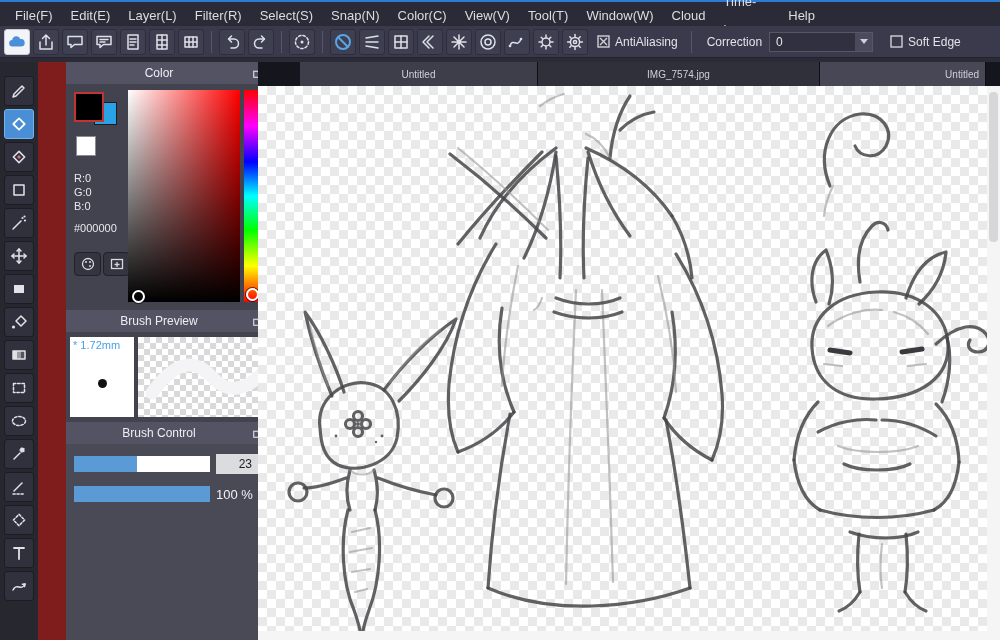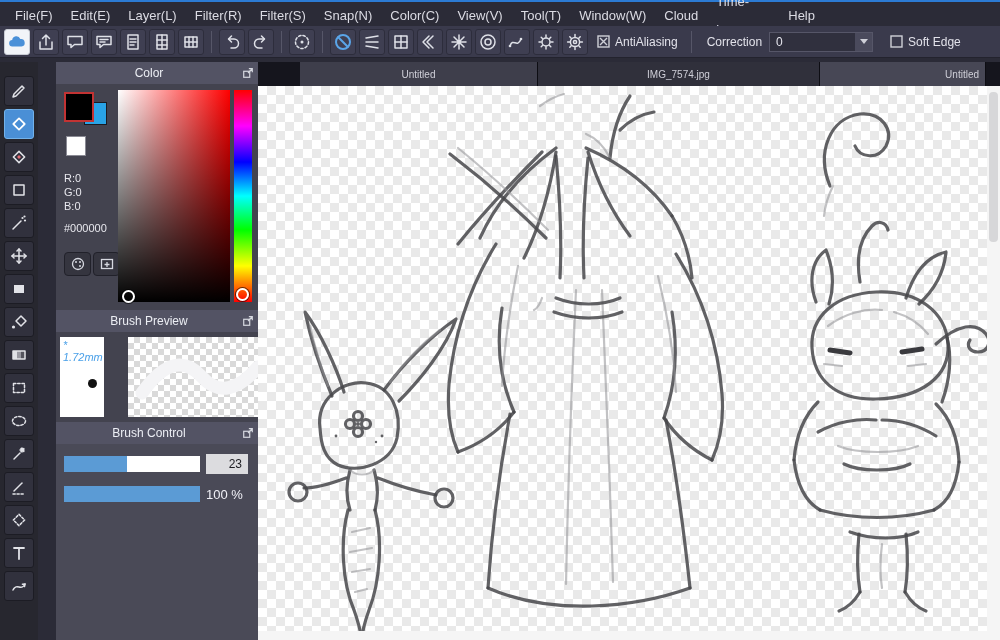--- a/index.html
+++ b/index.html
@@ -94,7 +94,7 @@
     <span class="menu-item">Edit(E)</span>
     <span class="menu-item">Layer(L)</span>
     <span class="menu-item">Filter(R)</span>
-    <span class="menu-item">Filter(S)</span>
+    <span class="menu-item">Select(S)</span>
     <span class="menu-item">Snap(N)</span>
     <span class="menu-item">Color(C)</span>
     <span class="menu-item">View(V)</span>

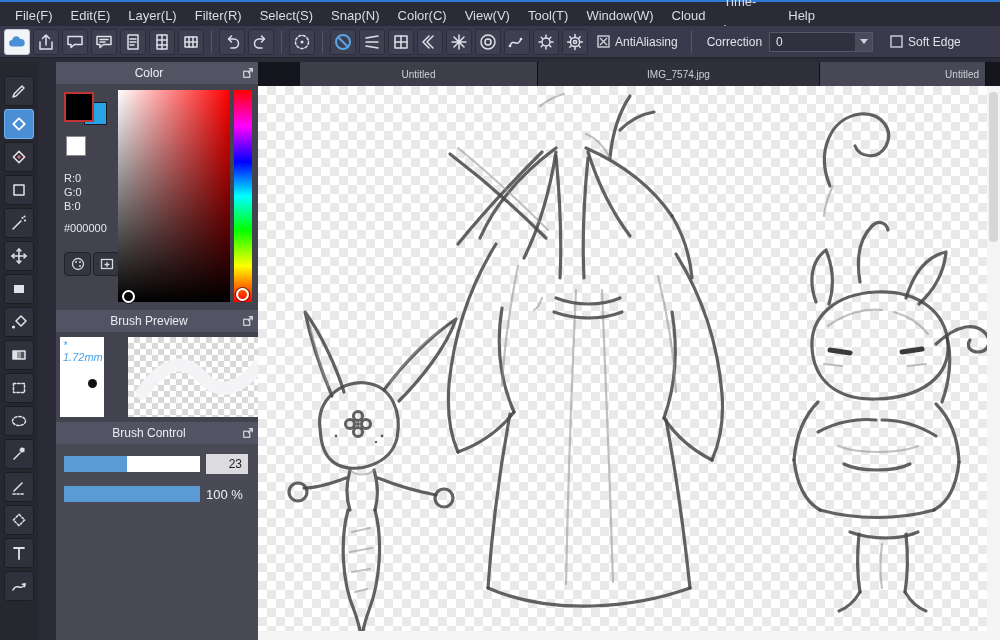--- a/index.html
+++ b/index.html
@@ -34,7 +34,7 @@
   .tool.selected svg{stroke:#ffffff;stroke-width:1.8;}
 
   
-  .sidepanels{position:absolute;left:56px;top:62px;width:220px;height:578px;background:#7f1d1d;}
+  .sidepanels{position:absolute;left:38px;top:62px;width:220px;height:578px;background:#7f1d1d;padding-left:28px;}
   .phead{height:22px;background:#5353644;background:#535364;display:flex;align-items:center;padding:0 5px;box-sizing:border-box;}
   .phead .ptitle{flex:1;text-align:center;color:#eceef4;font-size:12px;}
   .phead svg{stroke:#d6d8e0;fill:none;stroke-width:1.4;margin-left:5px;}

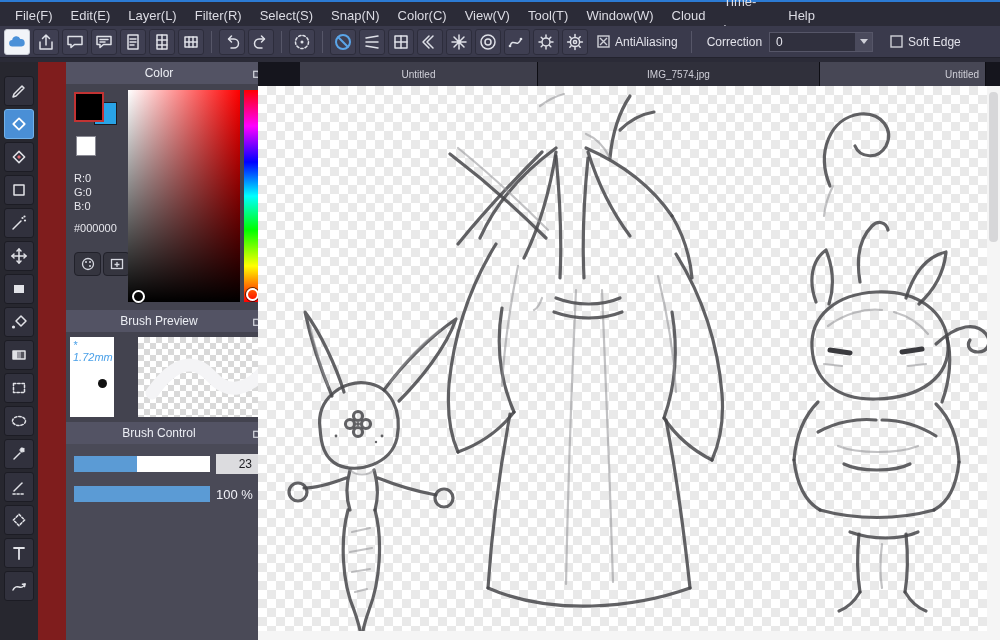--- a/index.html
+++ b/index.html
@@ -54,7 +54,7 @@
 
   
   .bp-size{position:absolute;left:3px;top:2px;color:#4aa0e8;font-size:11px;}
-  .bp-left{position:absolute;left:4px;top:5px;width:44px;height:80px;background:#fff;font-style:italic;}
+  .bp-left{position:absolute;left:4px;top:5px;width:64px;height:80px;background:#fff;}
   .bp-dot{position:absolute;left:28px;top:42px;width:9px;height:9px;border-radius:50%;background:#111;}
   .bp-right{position:absolute;left:72px;top:5px;width:144px;height:80px;background:repeating-conic-gradient(#d9d9d9 0% 25%,#fff 0% 50%) 0 0/12px 12px;}
 

